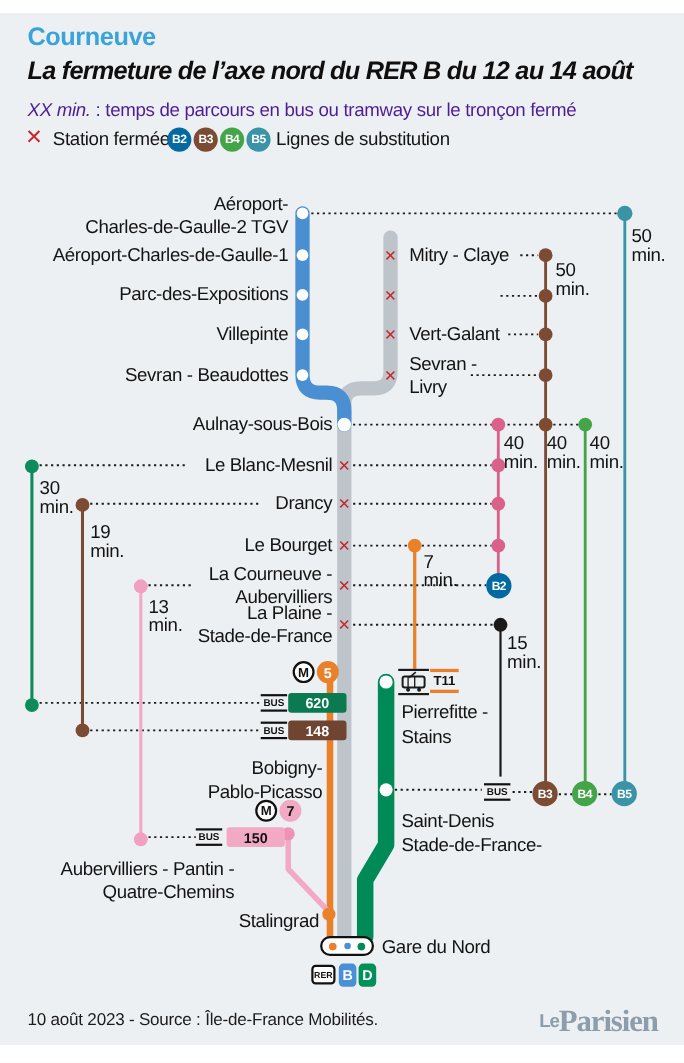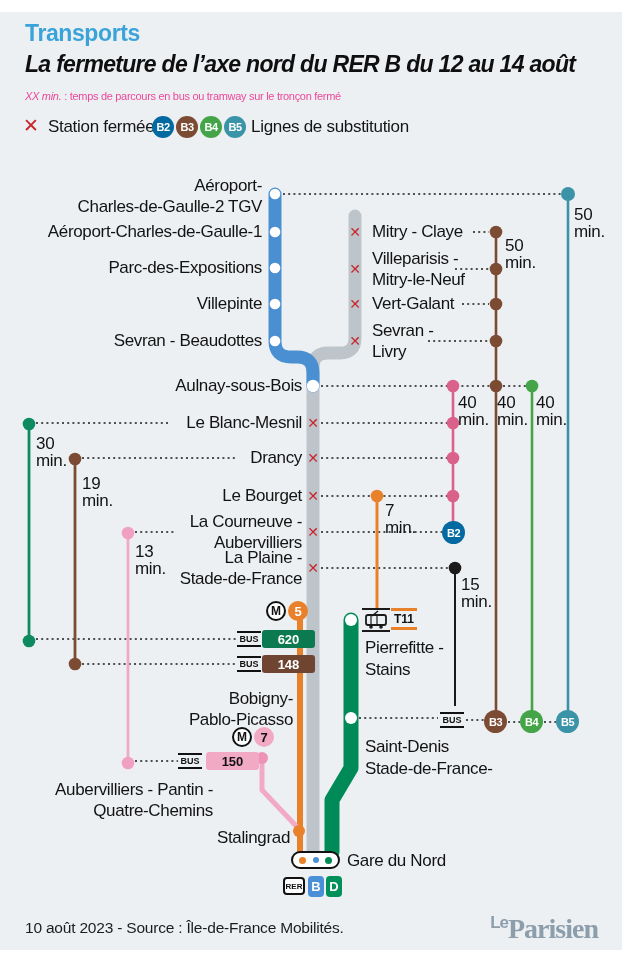--- a/index.html
+++ b/index.html
@@ -156,7 +156,7 @@
     </g>
   </svg>
 
-  <div class="abs kicker">Transports</div>
+  <div class="abs kicker">Courneuve</div>
   <div class="abs title">La fermeture de l’axe nord du RER B du 12 au 14 août</div>
   <div class="abs subtitle">
     <em>XX min.</em><span> : temps de parcours en bus ou tramway sur le tronçon fermé</span>

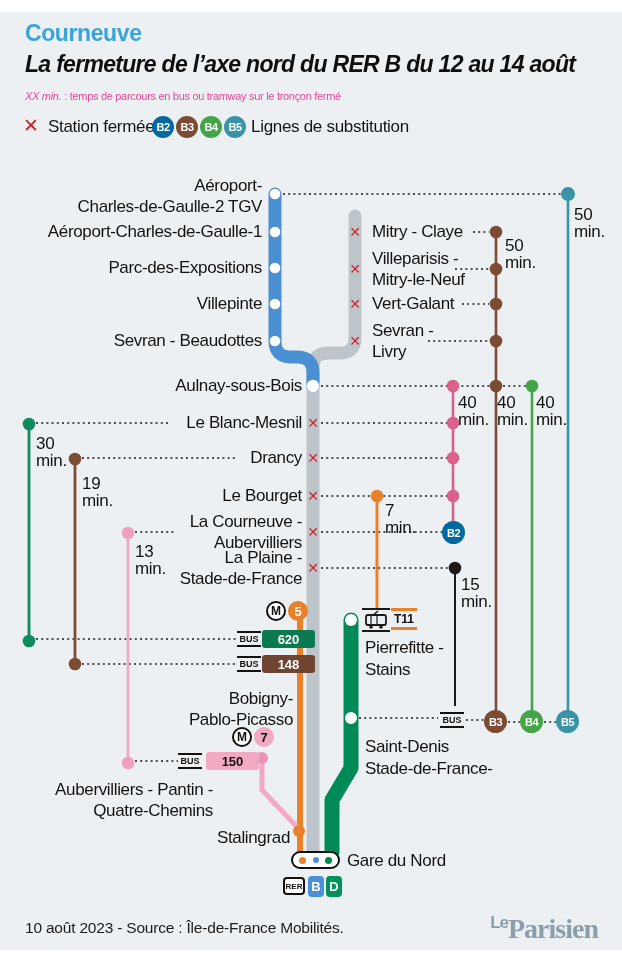--- a/index.html
+++ b/index.html
@@ -10,7 +10,7 @@
   
   .kicker{left:25px;top:20px;font-size:23px;font-weight:bold;color:#3aa4da;letter-spacing:-0.4px;}
   .title{left:25px;top:51px;font-size:23px;font-weight:bold;color:#0f0f0f;letter-spacing:-0.7px;white-space:nowrap;font-style:italic;}
-  .subtitle{left:25px;top:90px;font-size:11px;color:#ec4899;letter-spacing:-0.3px;white-space:nowrap;}
+  .subtitle{left:25px;top:90px;font-size:17px;color:#4c1d95;letter-spacing:-0.3px;white-space:nowrap;}
   .subtitle em{font-style:italic;}
   .legend-x{left:23px;top:115px;font-size:19px;font-weight:bold;color:#c9252c;line-height:22px;}
   .legend-closed{left:48px;top:117px;font-size:17px;letter-spacing:-0.3px;}

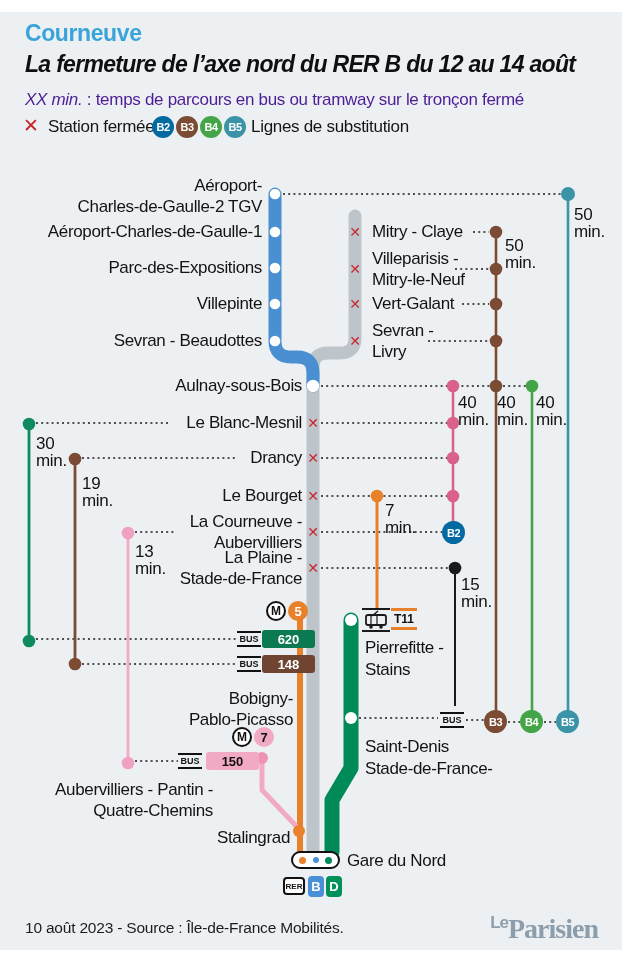--- a/index.html
+++ b/index.html
@@ -179,10 +179,6 @@
   <div class="abs lbl r" style="right:360px;top:331px;">Sevran - Beaudottes</div>
 
   <div class="abs lbl" style="left:372px;top:222px;">Mitry - Claye</div>
-  <div class="abs lbl two" style="left:372px;top:248px;">
-    <span>Villeparisis -</span>
-    <span>Mitry-le-Neuf</span>
-  </div>
   <div class="abs lbl" style="left:372px;top:294px;">Vert-Galant</div>
   <div class="abs lbl two" style="left:372px;top:320px;">
     <span>Sevran -</span>

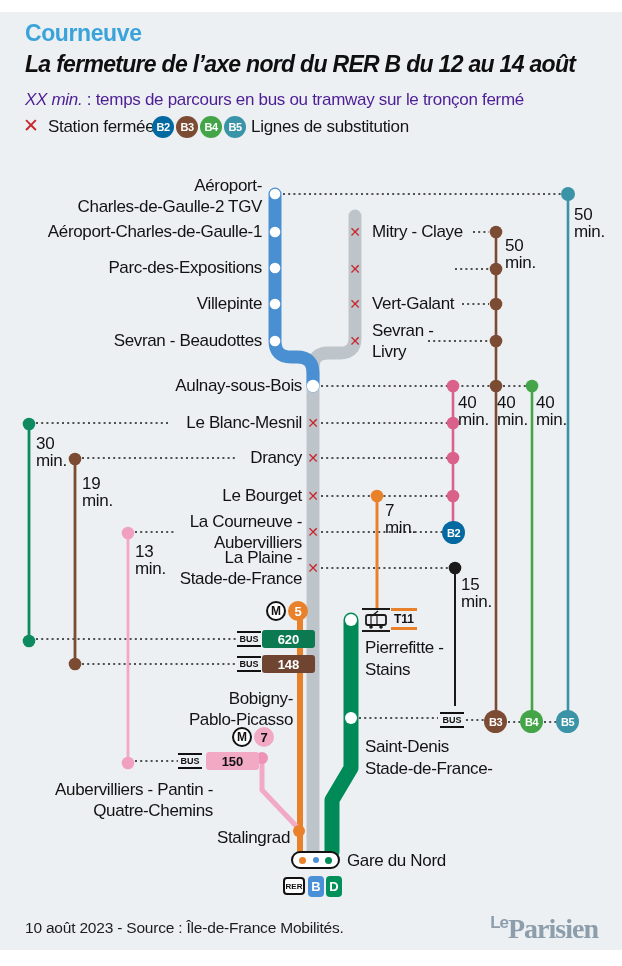--- a/index.html
+++ b/index.html
@@ -57,7 +57,7 @@
   .sq-b{background:#4a90d9;} .sq-d{background:#00915a;}
   
   .source{left:25px;top:919px;font-size:15.5px;color:#1c1c1c;letter-spacing:-0.2px;}
-  .brand{right:24px;top:913px;display:flex;align-items:flex-start;color:#8c9dab;letter-spacing:-1px;}
+  .brand{right:24px;top:913px;display:flex;align-items:center;color:#8c9dab;letter-spacing:-1px;}
   .brand .le{font-size:17px;font-weight:bold;}
   .brand .parisien{font-size:28px;font-weight:bold;font-family:Liberation Serif, serif;}
 </style>

